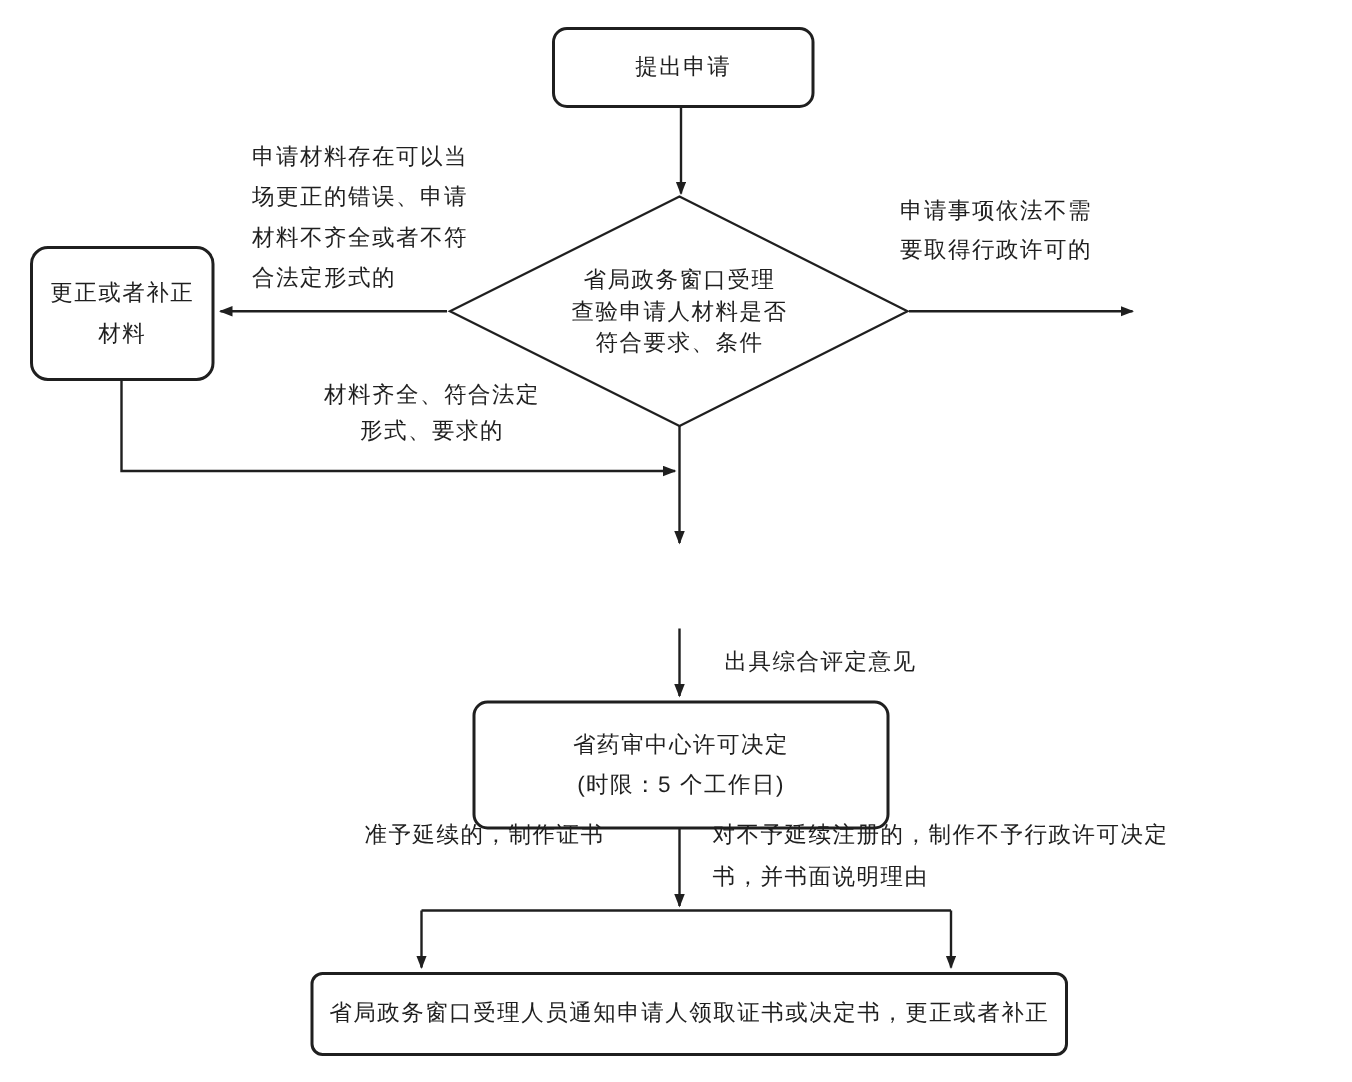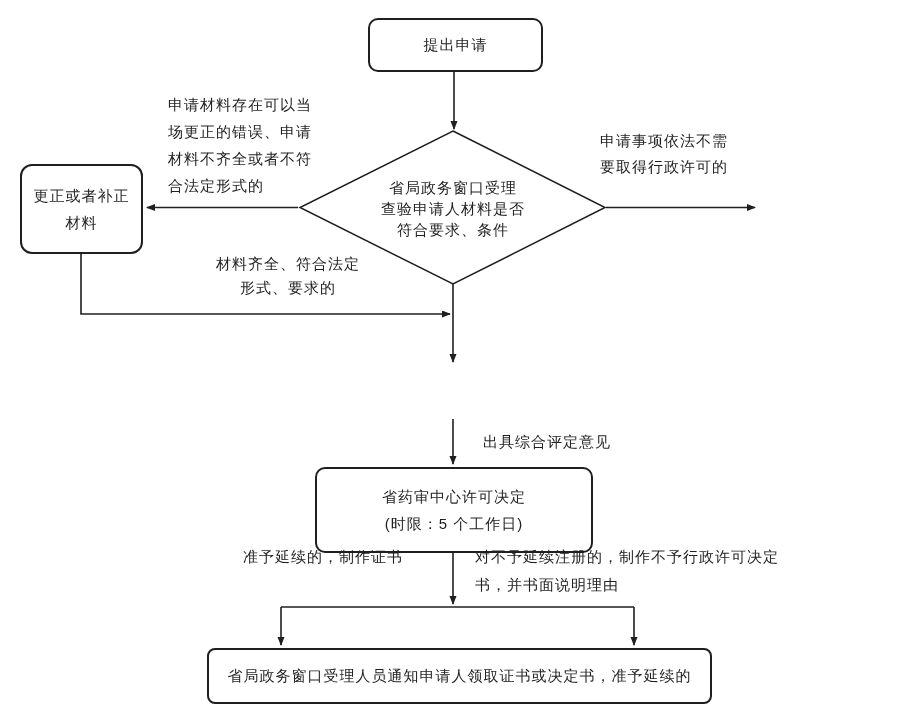--- a/index.html
+++ b/index.html
@@ -80,7 +80,7 @@
   <div class="node" style="left:315px; top:467px; width:278px; height:86px; line-height:27px;">省药审中心许可决定
 (时限：5 个工作日)</div>
 
-  <div class="node" style="left:207px; top:648px; width:505px; height:56px; border-radius:8px;">省局政务窗口受理人员通知申请人领取证书或决定书，准予延续的</div>
+  <div class="node" style="left:207px; top:648px; width:505px; height:56px; border-radius:8px;">省局政务窗口受理人员通知申请人领取证书或决定书，更正或者补正</div>
 
   <div class="lbl" style="left:168px; top:71px;margin-top:20px;">申请材料存在可以当
 场更正的错误、申请

